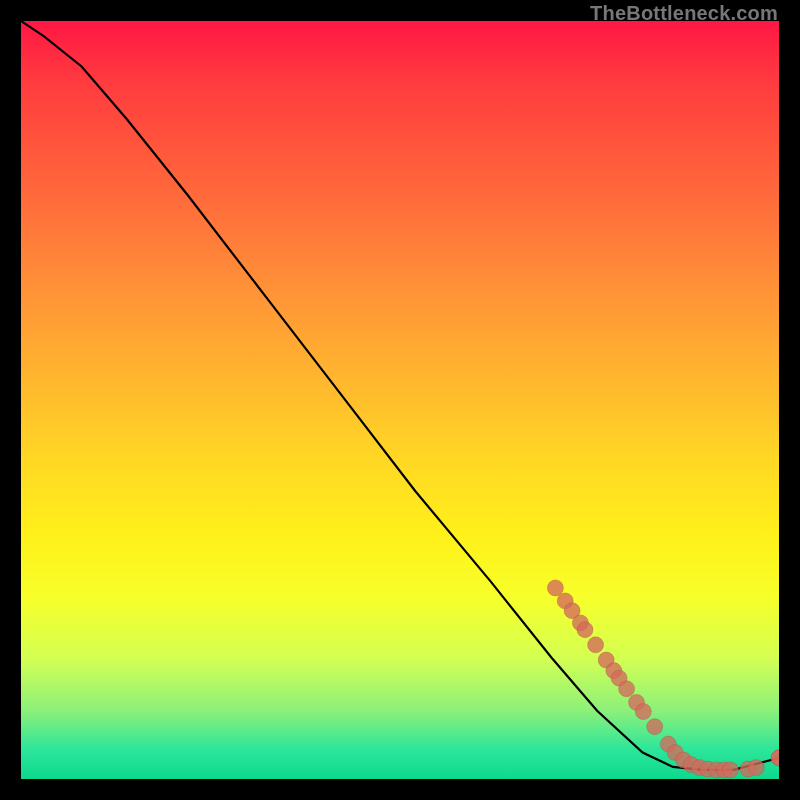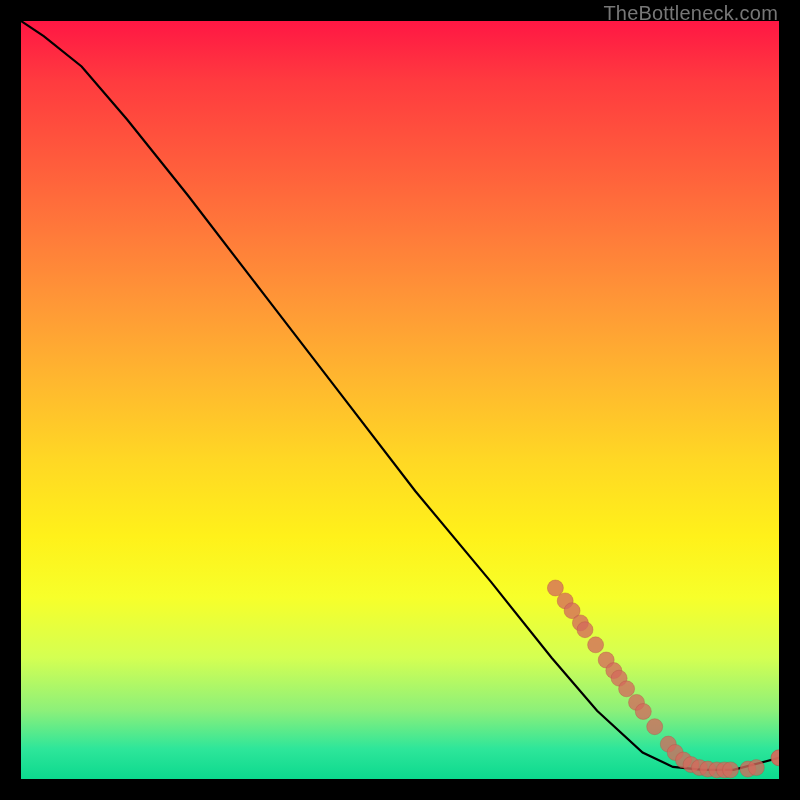--- a/index.html
+++ b/index.html
@@ -46,7 +46,7 @@
     color: #777;
     font-size: 20px;
     letter-spacing: 0.2px;
-    font-weight: 400;
+    font-weight: 700;
     z-index: 5;
   }
   svg.curve {

